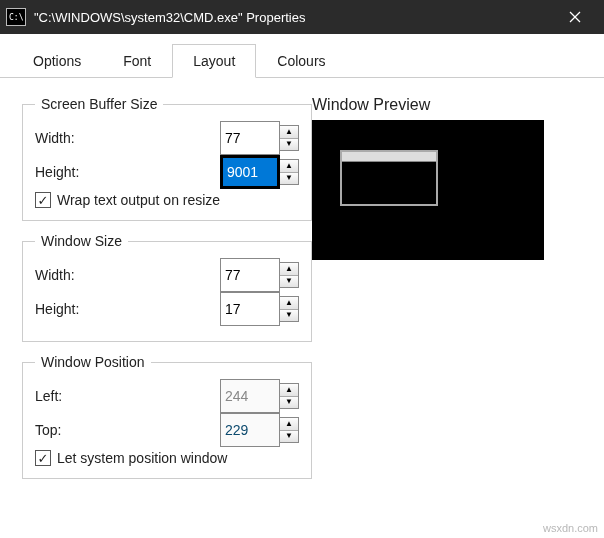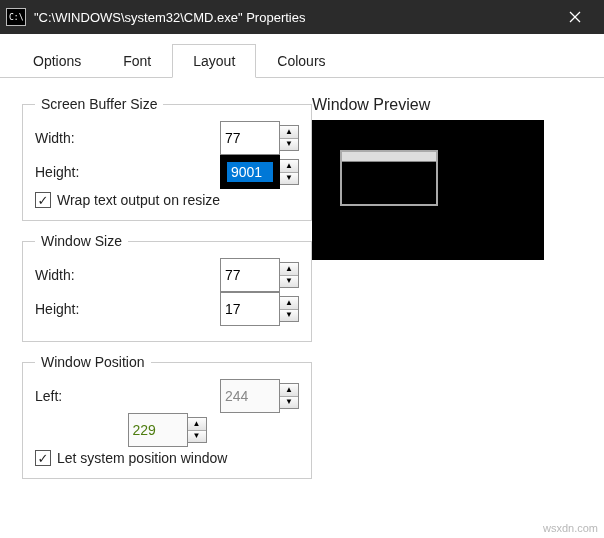--- a/index.html
+++ b/index.html
@@ -34,7 +34,7 @@
       border: 1px solid #ccc; border-radius: 0; margin: 0 0 12px 0; padding: 6px 12px 12px 12px;
     }
     legend { padding: 0 6px; font-size: 14px; }
-    .row { display:flex; align-items:center; justify-content:center; margin: 6px 0; }
+    .row { display:flex; align-items:center; justify-content:flex-end; margin: 6px 0; }
     .row label { flex: 1; }
     .spin {
       display:flex; align-items:center; height: 28px;

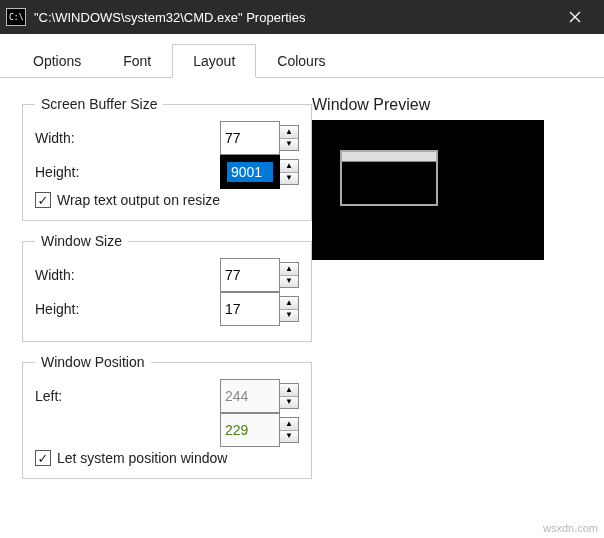--- a/index.html
+++ b/index.html
@@ -43,7 +43,7 @@
       width: 60px; height: 34px; font-size: 14px; padding: 2px 4px;
       border: 1px solid #888; text-align: left;
     }
-    .spin input.selected { background:#0078d7; color:#fff; border:7px solid #000000; }
+    .spin input.selected { background:#0078d7; color:#fff; border:3px solid #000000; }
     .spin-btns {
       display:flex; flex-direction:column; border:1px solid #888; border-left:none; height:26px;
     }

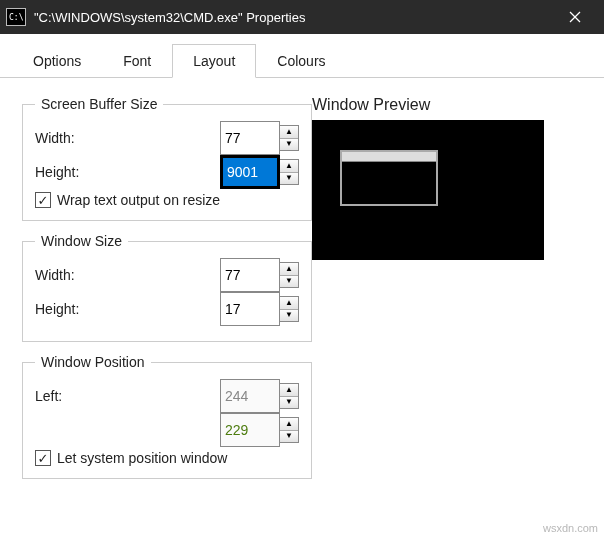--- a/index.html
+++ b/index.html
@@ -164,6 +164,7 @@
         </div>
       </div>
       <div class="row">
+        <label>Top:</label>
         <div class="spin">
           <input disabled="" style="color: #4d7c0f;" value="229">
           <div class="spin-btns">

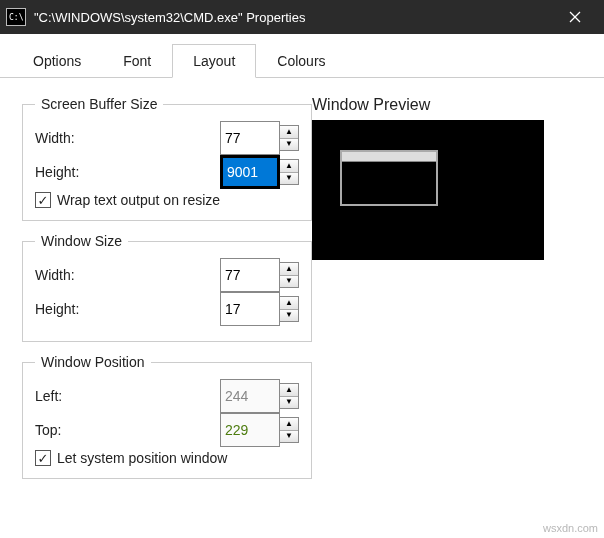--- a/index.html
+++ b/index.html
@@ -166,7 +166,7 @@
       <div class="row">
         <label>Top:</label>
         <div class="spin">
-          <input disabled="" style="color: #4d7c0f;" value="229">
+          <input disabled="" style="color: #0c4a6e;" value="229">
           <div class="spin-btns">
               <button class="spin-btn">▲</button>
               <button class="spin-btn">▼</button>

